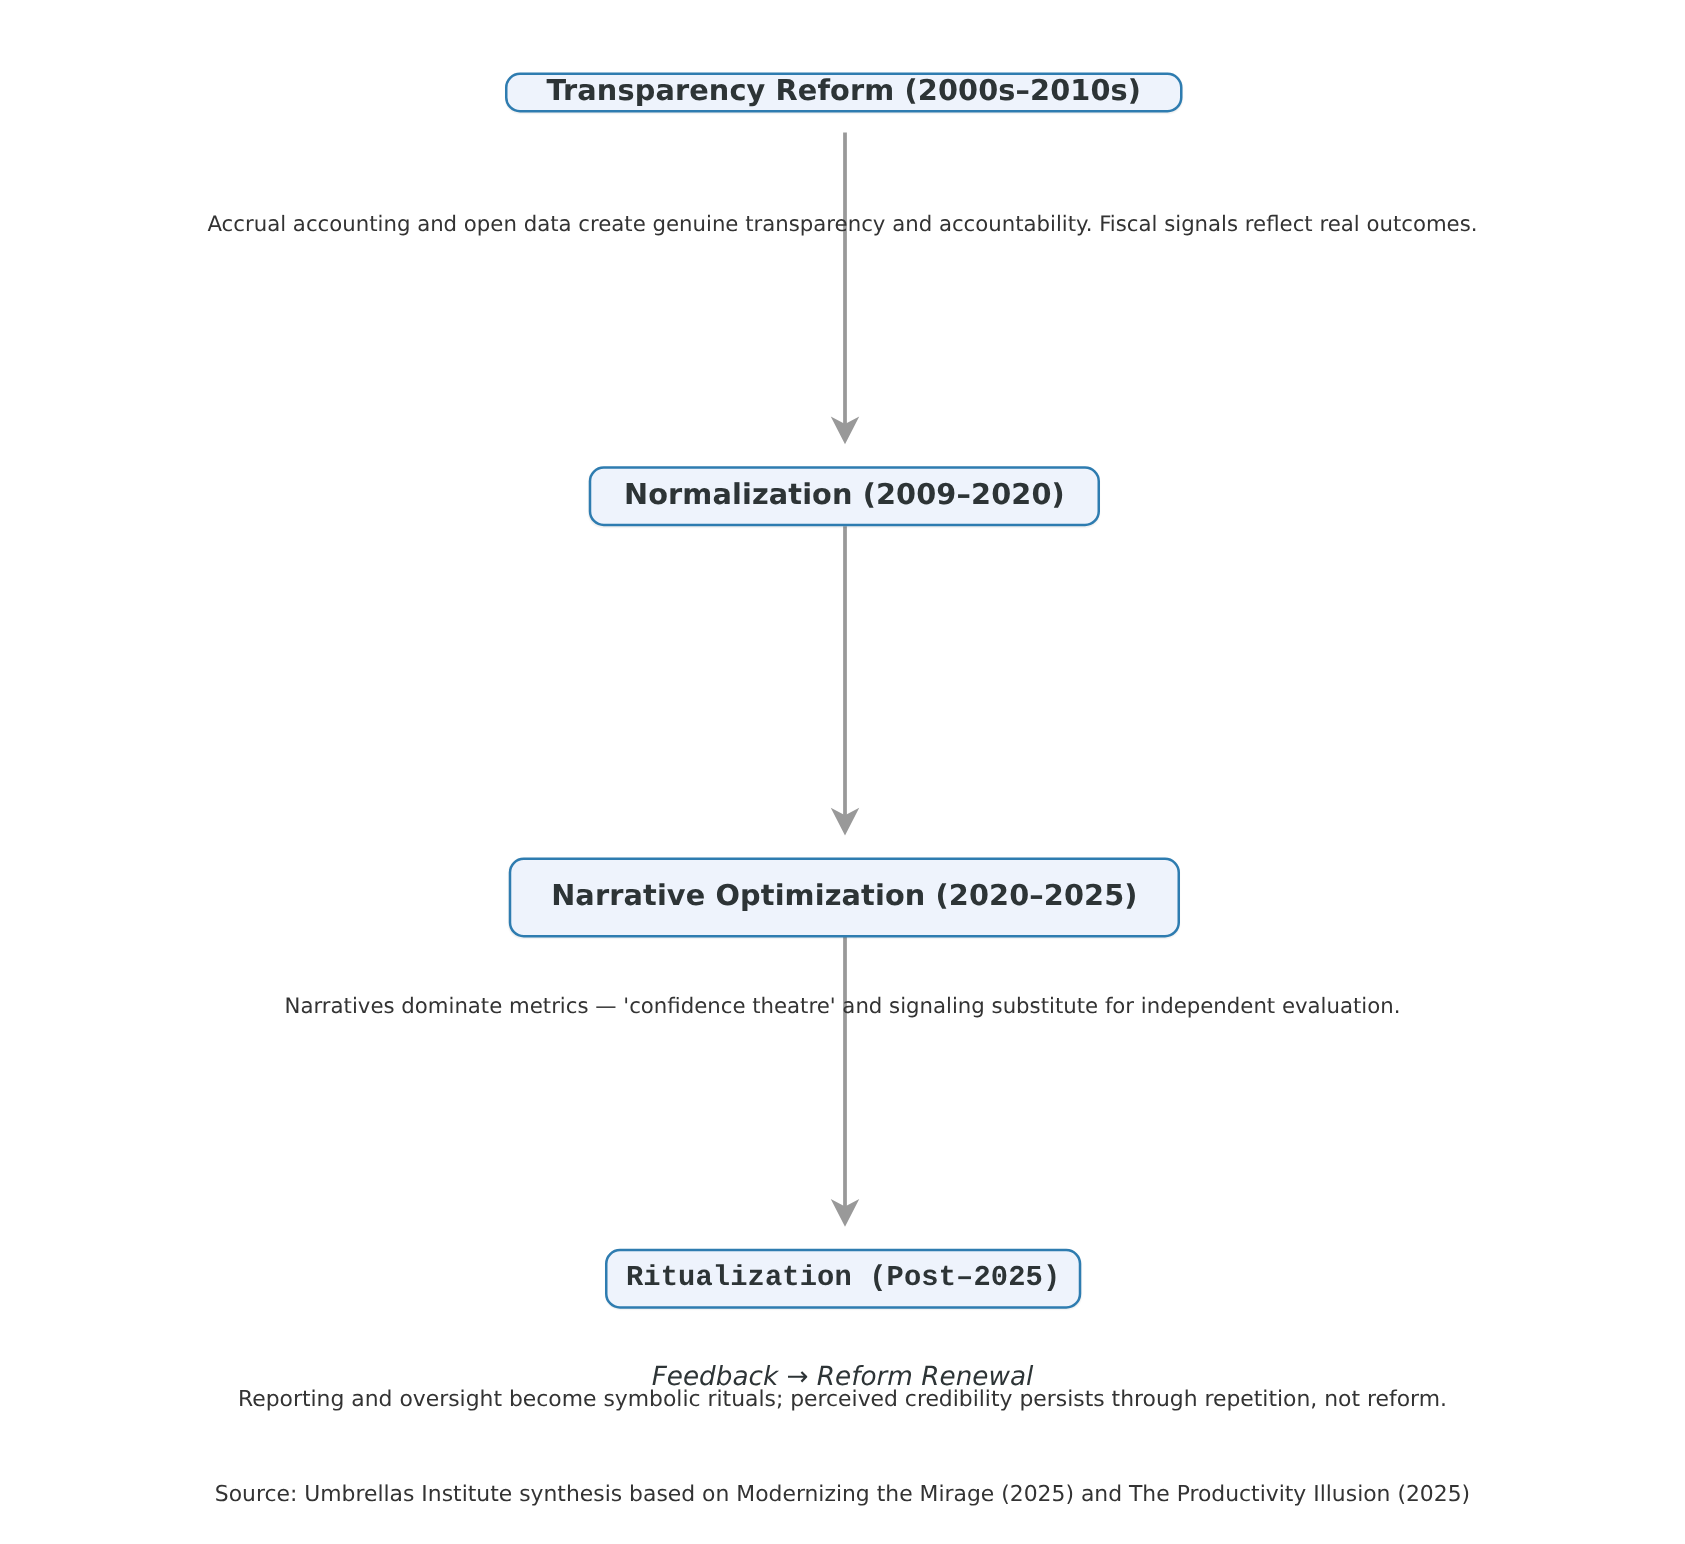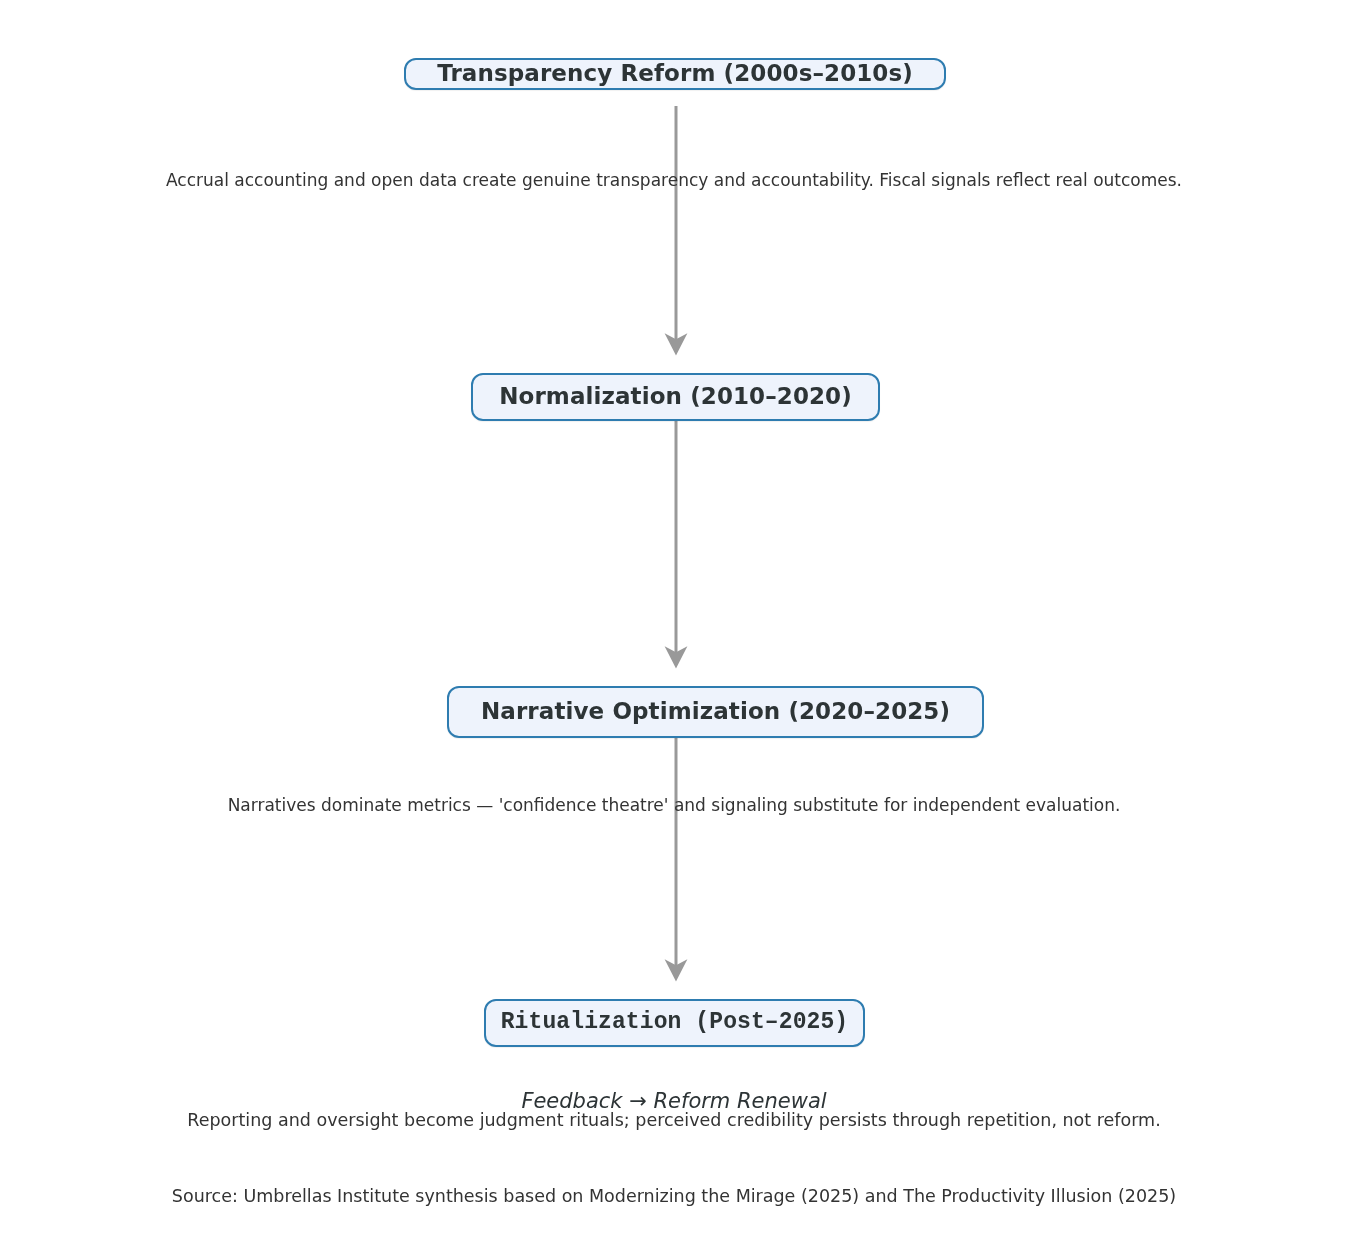--- a/index.html
+++ b/index.html
@@ -136,7 +136,7 @@
   <div class="edge-label" id="edge-label-0">Accrual accounting and open data create genuine transparency and accountability. Fiscal signals reflect real outcomes.</div>
 
   <div class="node" id="node-1">
-    <span class="node-label">Normalization (2010–2020)</span>
+    <span class="node-label">Normalization (2009–2020)</span>
   </div>
 
 

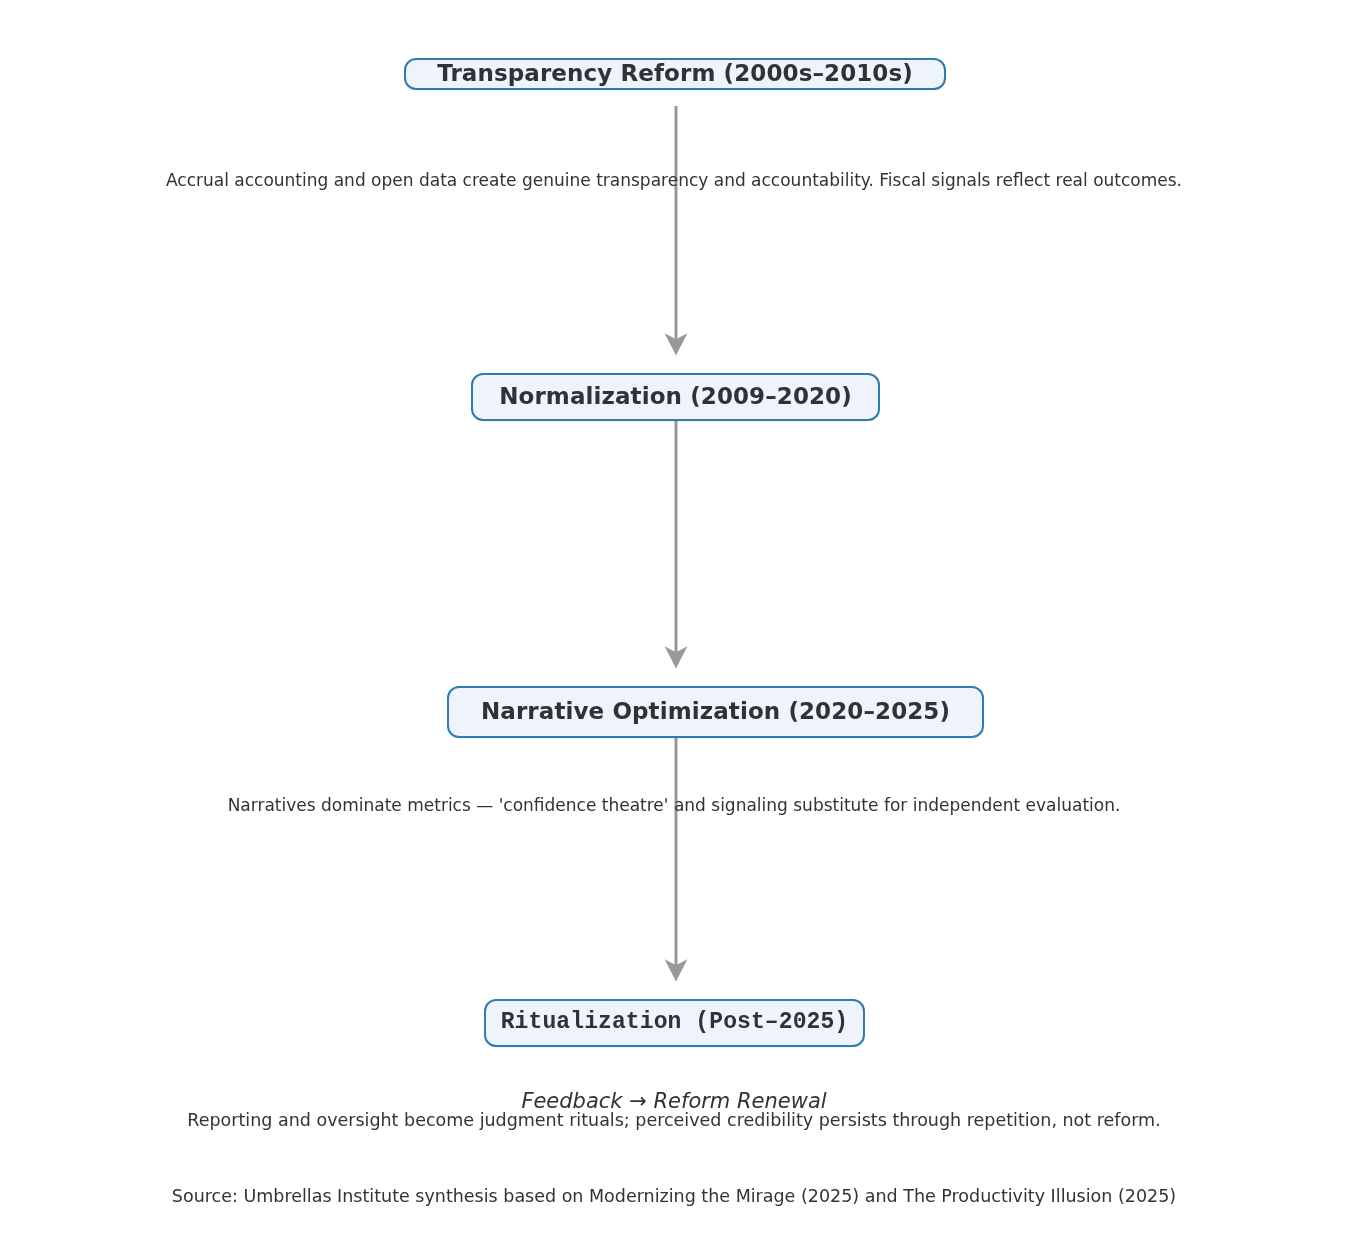--- a/index.html
+++ b/index.html
@@ -49,7 +49,7 @@
 
   #node-0 { left: 404px;  top: 58px;   width: 542px; height: 32px; }
   #node-1 { left: 471px;  top: 373px;  width: 409px; height: 48px; }
-  #node-2 { left: 407px;  top: 686px;  width: 537px; height: 52px; margin-left: 40px; }
+  #node-2 { left: 407px;  top: 686px;  width: 537px; height: 64px; }
   #node-3 { left: 484px;  top: 999px;  width: 381px; height: 48px; font-family: Liberation Mono, monospace; }
 
   

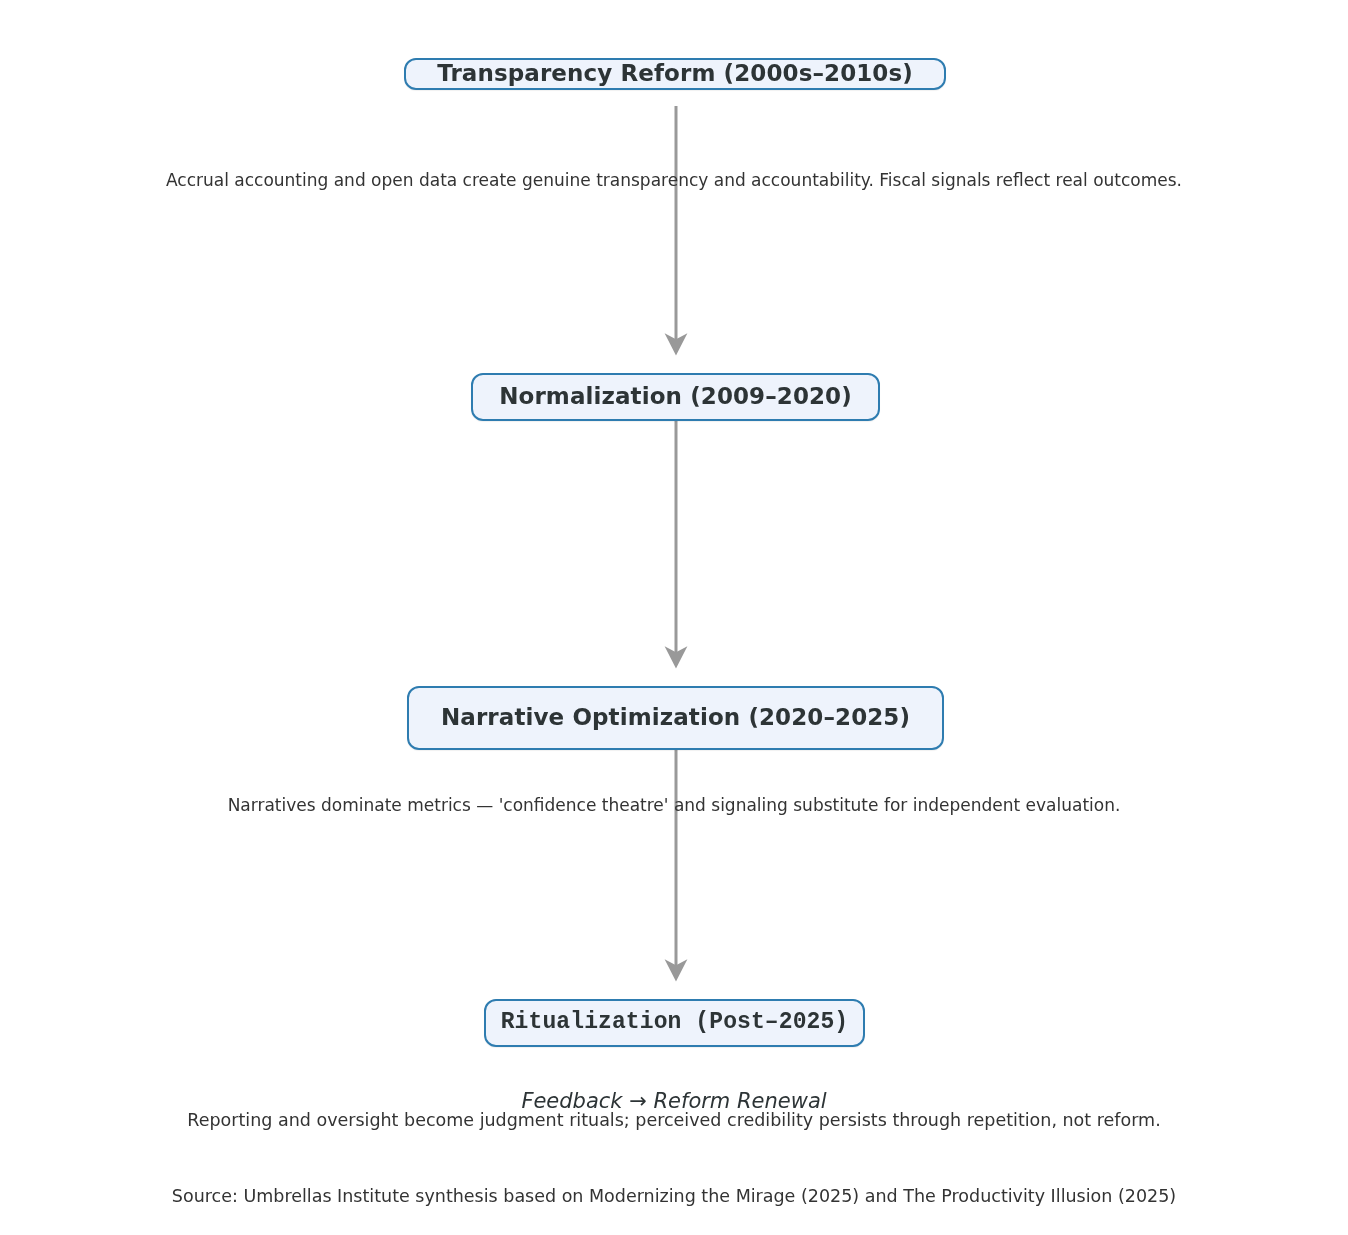--- a/index.html
+++ b/index.html
@@ -151,7 +151,7 @@
   </div>
 
   <div class="footer-title">Feedback → Reform Renewal</div>
-  <div class="footer-desc">Reporting and oversight become judgment rituals; perceived credibility persists through repetition, not reform.</div>
+  <div class="footer-desc">Reporting and oversight become symbolic rituals; perceived credibility persists through repetition, not reform.</div>
   <div class="footer-source">Source: Umbrellas Institute synthesis based on Modernizing the Mirage (2025) and The Productivity Illusion (2025)</div>
 
 </div>

